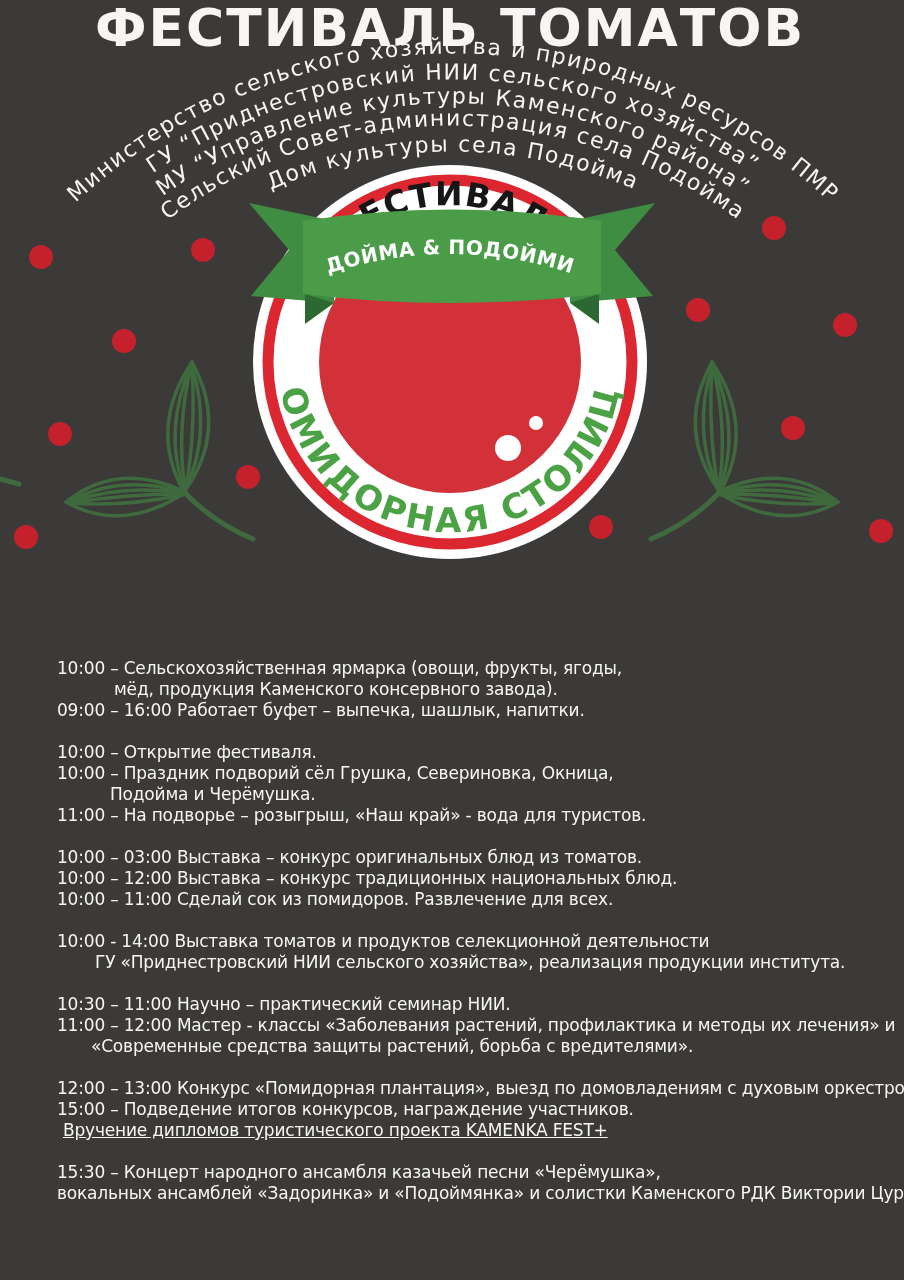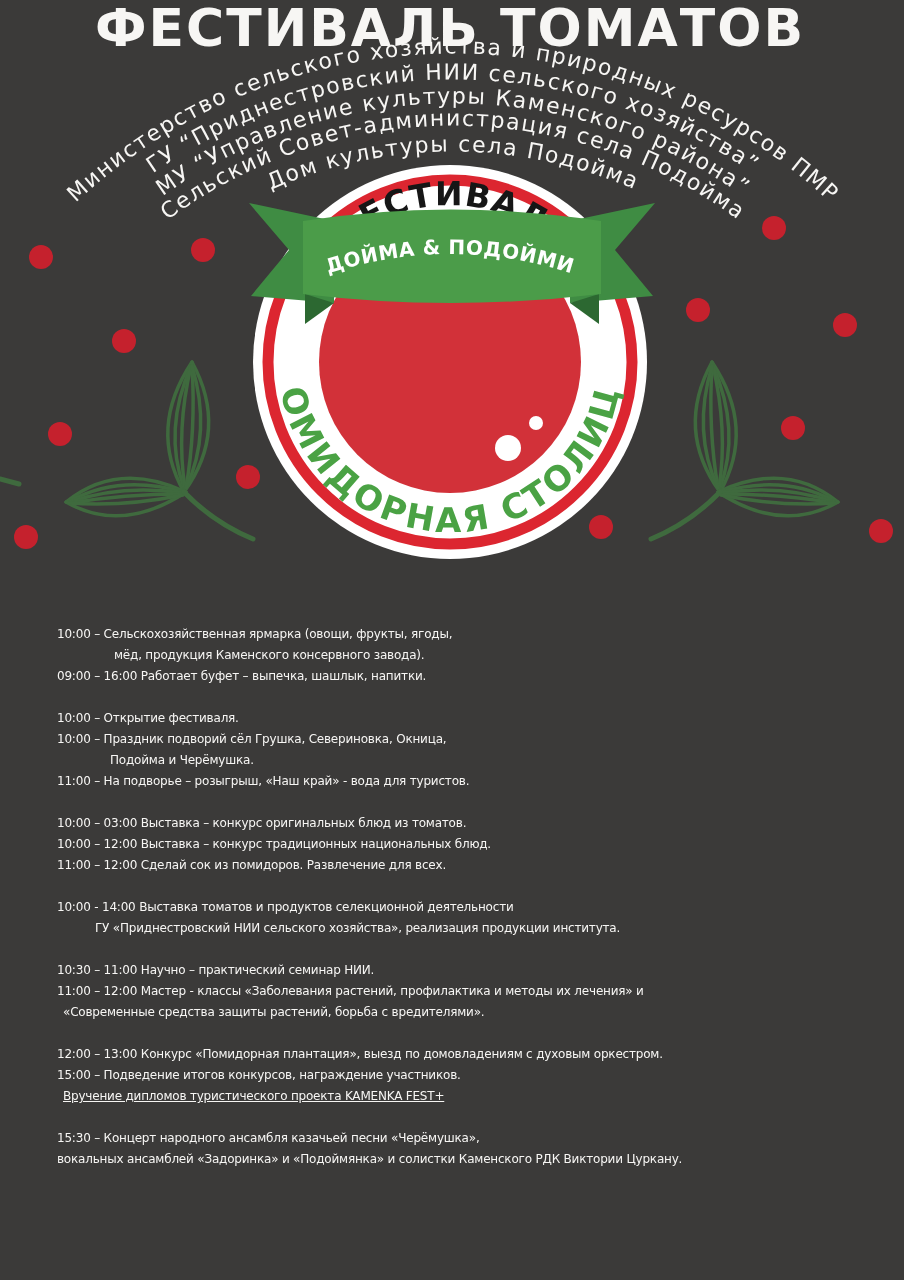--- a/index.html
+++ b/index.html
@@ -49,9 +49,9 @@
     white-space:nowrap;
   }
   .schedule{
-    position:absolute; left:57px; top:624px; width:840px;
+    position:absolute; left:57px; top:658px; width:840px;
     color:var(--text-white,#f7f6f4);
-    font-size:12px; line-height:21px; letter-spacing:-0.2px;
+    font-size:17px; line-height:21px; letter-spacing:-0.2px;
   }
   .schedule .block{margin-bottom:21px;}
   .schedule .line{white-space:nowrap;}

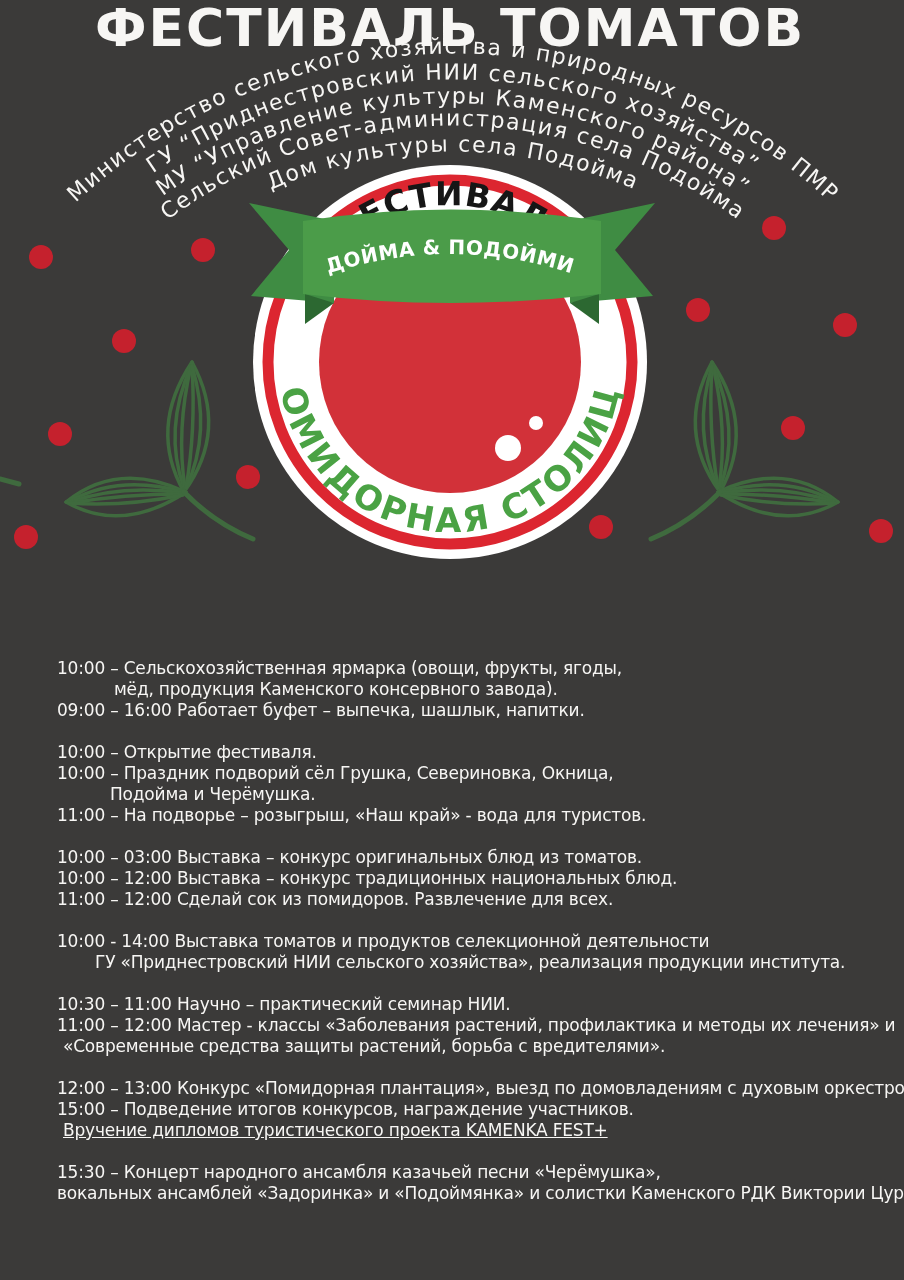--- a/index.html
+++ b/index.html
@@ -171,7 +171,7 @@
       <div class="block">
         <div class="line">10:00 – 03:00 Выставка – конкурс оригинальных блюд из томатов.</div>
         <div class="line">10:00 – 12:00 Выставка – конкурс традиционных национальных блюд.</div>
-        <div class="line">11:00 – 12:00 Сделай сок из помидоров. Развлечение для всех.</div>
+        <div class="line">10:00 – 11:00 Сделай сок из помидоров. Развлечение для всех.</div>
       </div>
       <div class="block">
         <div class="line">10:00 - 14:00 Выставка томатов и продуктов селекционной деятельности</div>

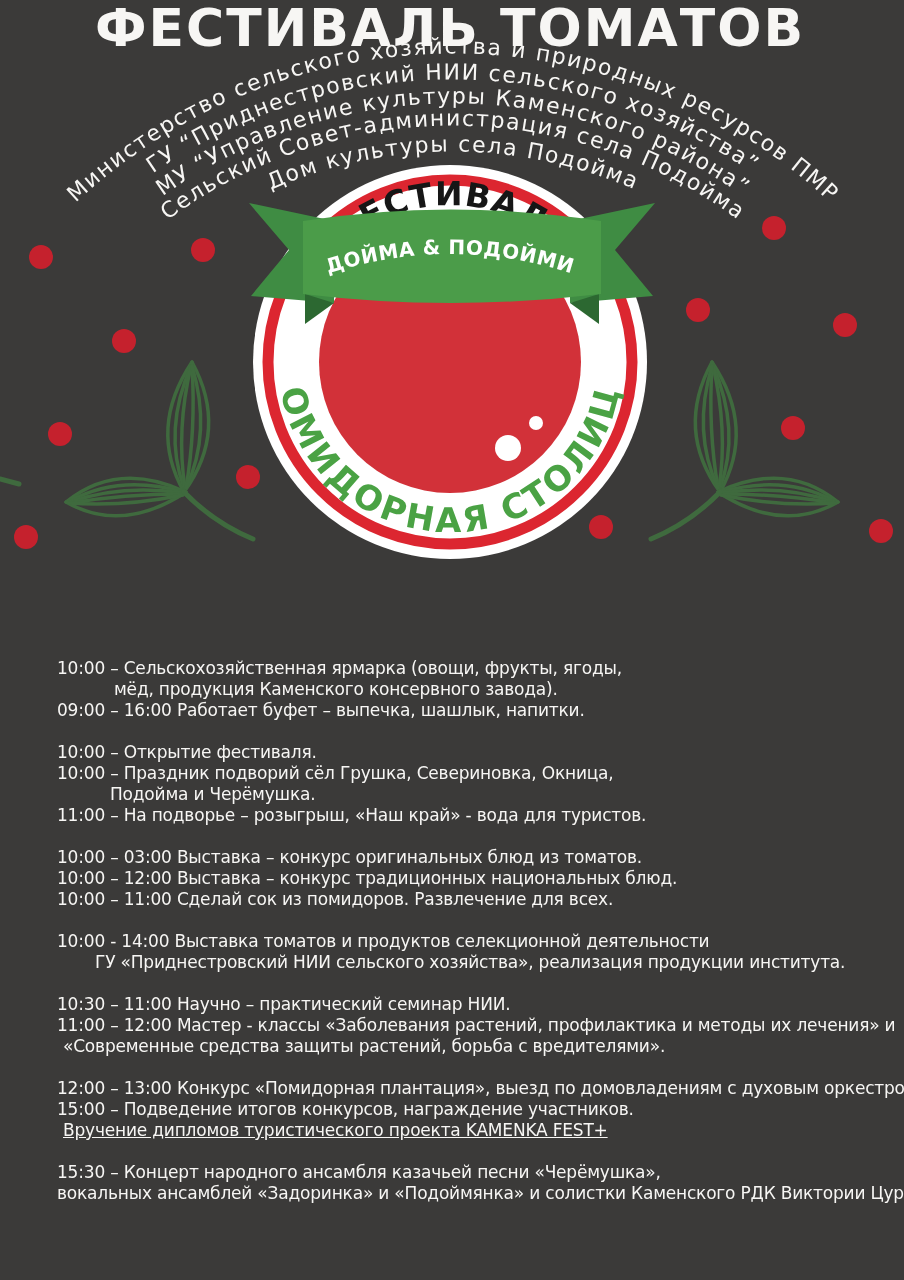--- a/index.html
+++ b/index.html
@@ -180,7 +180,7 @@
       <div class="block">
         <div class="line">10:30 – 11:00 Научно – практический семинар НИИ.</div>
         <div class="line">11:00 – 12:00 Мастер - классы «Заболевания растений, профилактика и методы их лечения» и</div>
-        <div class="line" style="padding-left: 6px;">«Современные средства защиты растений, борьба с вредителями».</div>
+        <div class="line" style="padding-left: 6px; margin-left: 28px;">«Современные средства защиты растений, борьба с вредителями».</div>
       </div>
       <div class="block">
         <div class="line">12:00 – 13:00 Конкурс «Помидорная плантация», выезд по домовладениям с духовым оркестром.</div>

